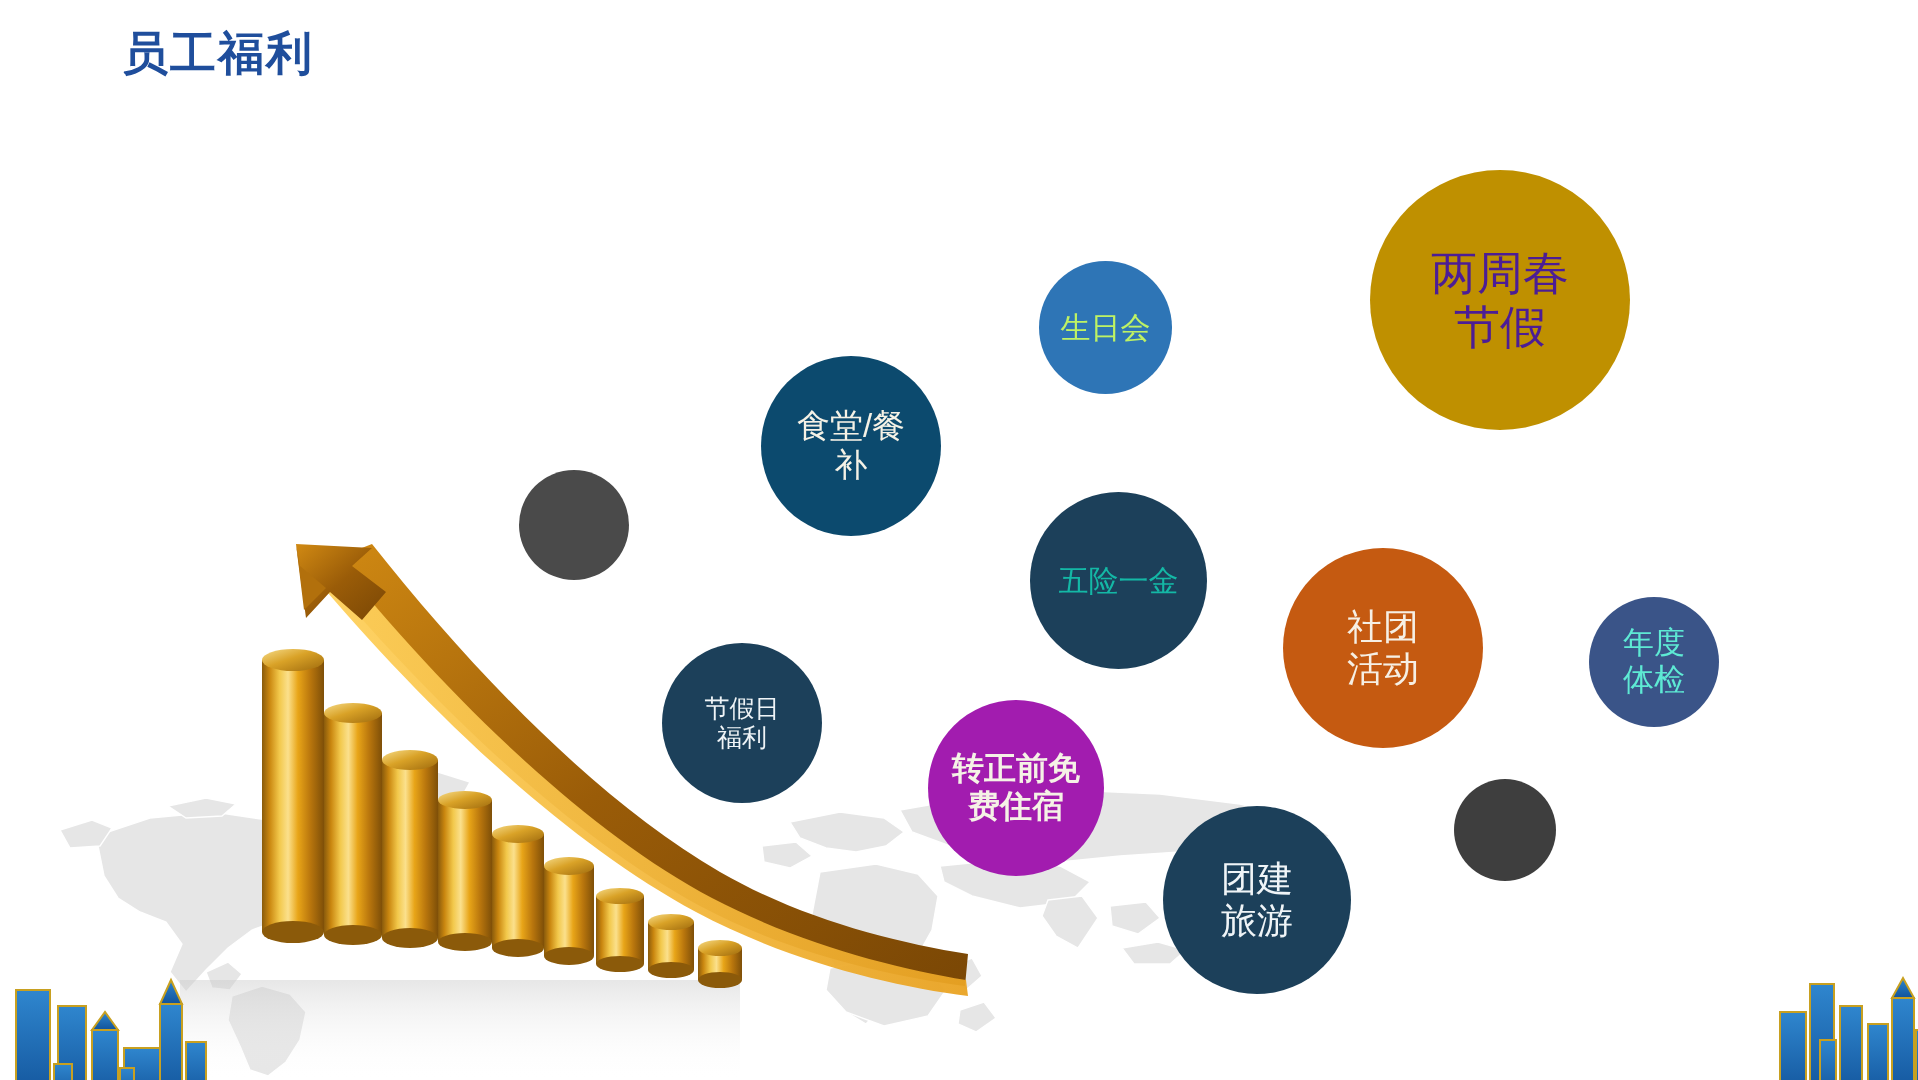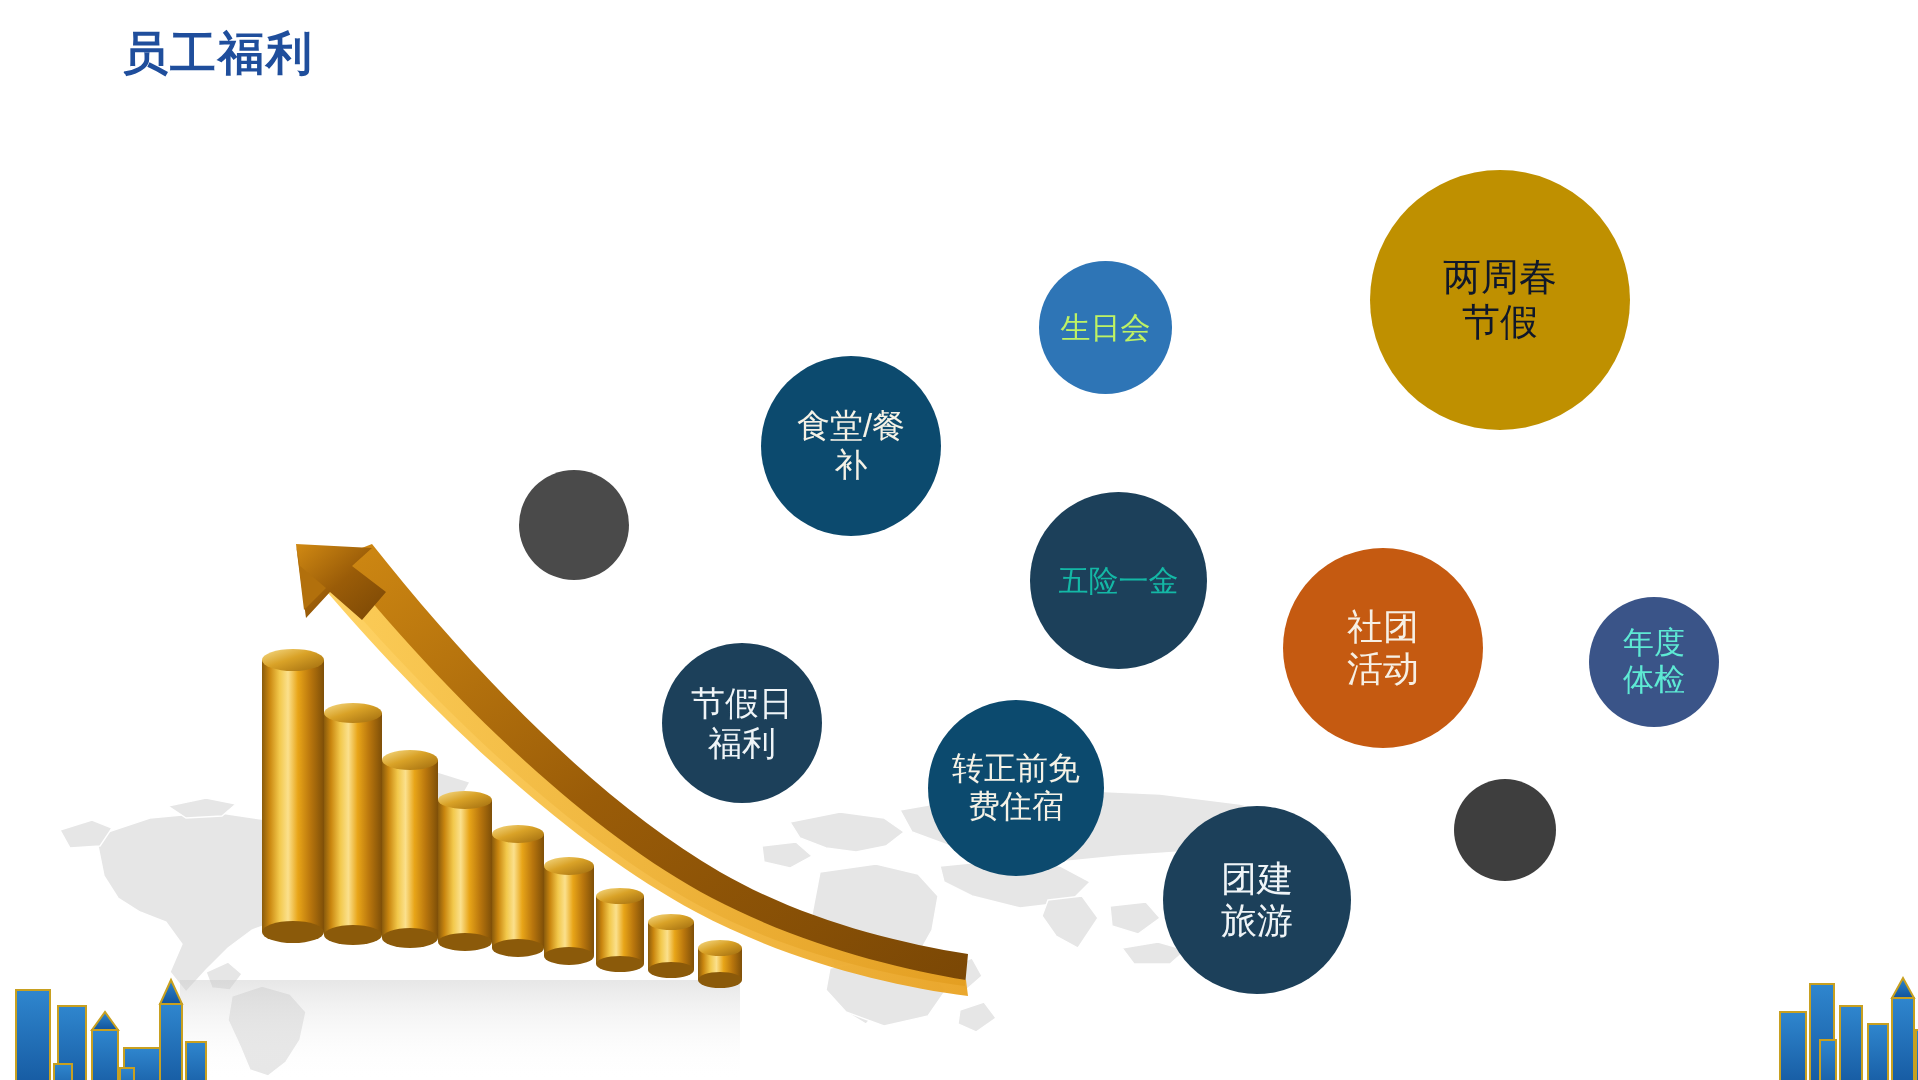--- a/index.html
+++ b/index.html
@@ -224,7 +224,7 @@
 
   <div id="page-title">员工福利</div>
 
-  <div class="bubble" style="left:1370px; top:170px; width:260px; height:260px; background:#BF9000; font-size:38px; color:#0f172a;">
+  <div class="bubble" style="left:1370px; top:170px; width:260px; height:260px; background:#BF9000; font-size:46px; color:#4c1d95;">
     <span class="blabel">两周春
 节假</span>
   </div>

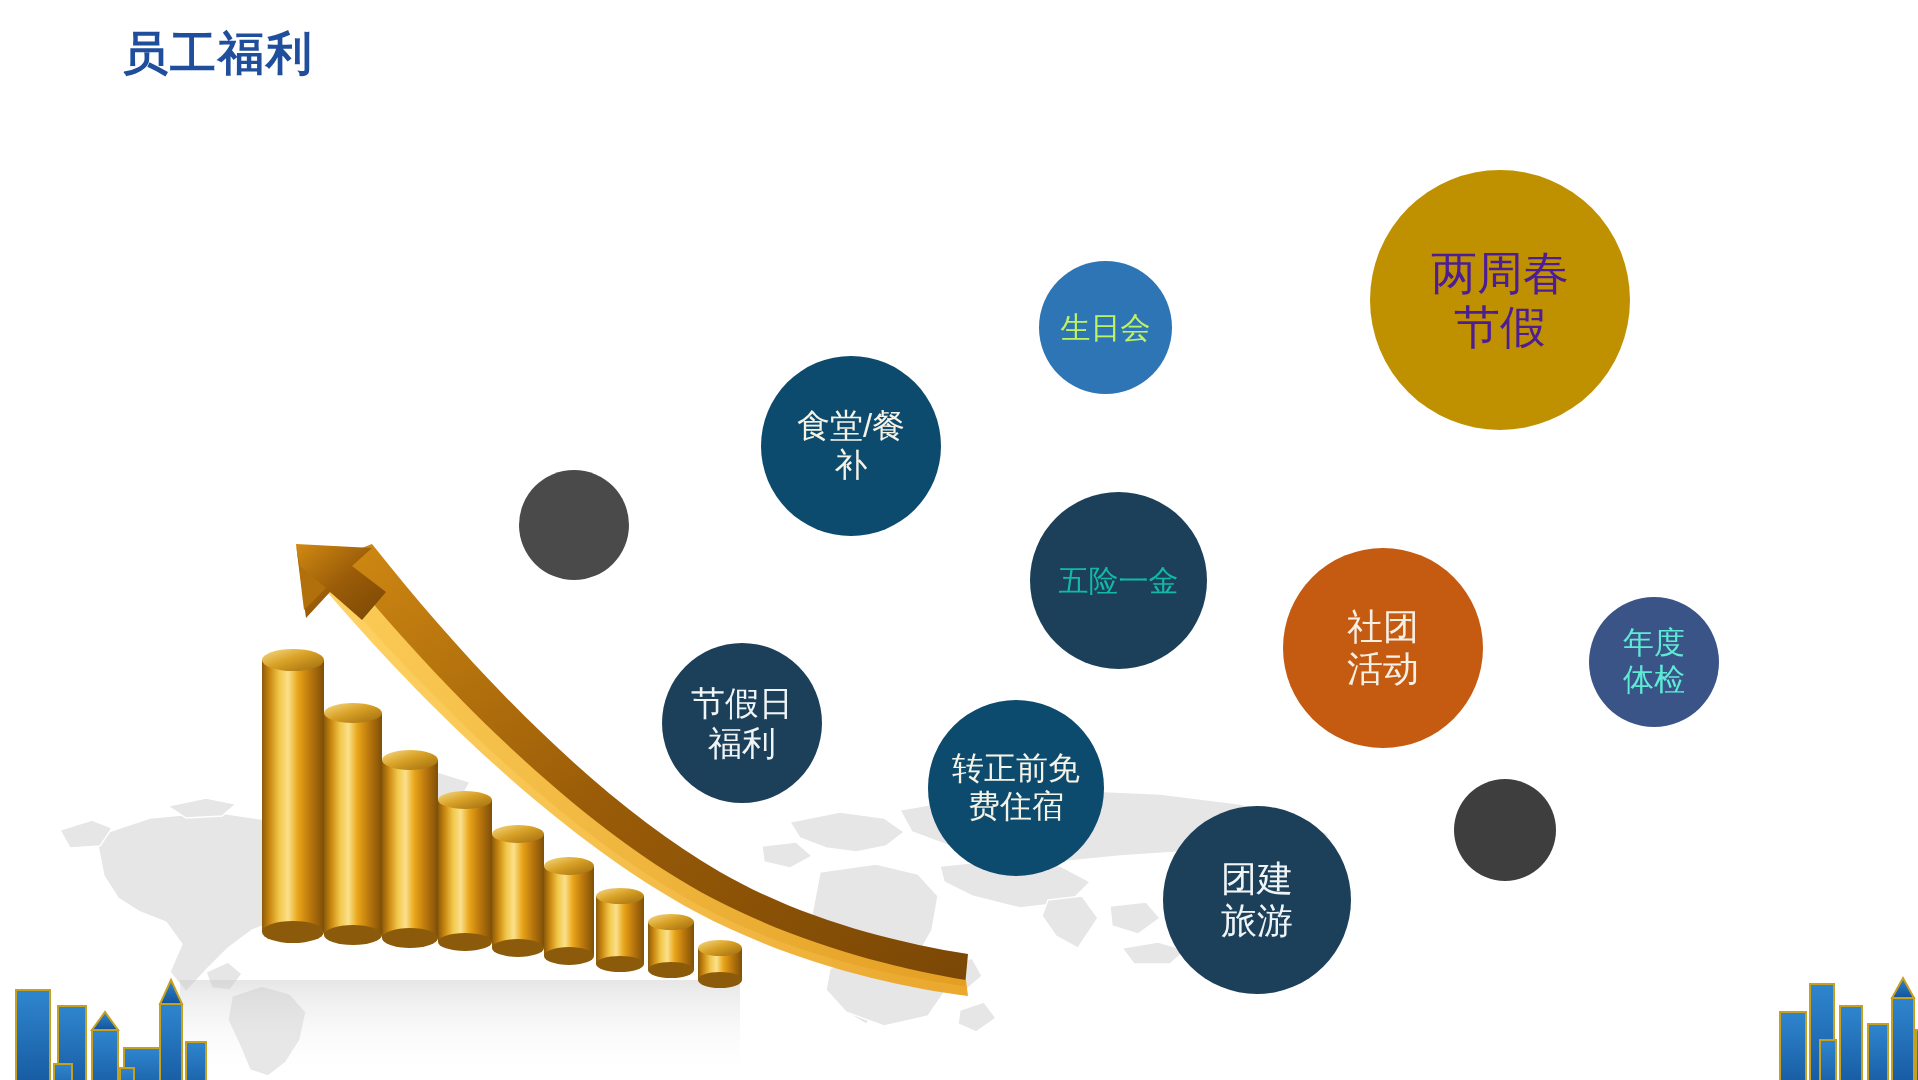--- a/index.html
+++ b/index.html
@@ -252,7 +252,7 @@
 体检</span>
   </div>
 
-  <div class="bubble" style="left:662px; top:643px; width:160px; height:160px; background:#1C405A; font-size:34px; color:#EFF4F7;">
+  <div class="bubble" style="left:662px; top:643px; width:160px; height:160px; background:#1C405A; font-size:25px; color:#EFF4F7;">
     <span class="blabel">节假日
 福利</span>
   </div>

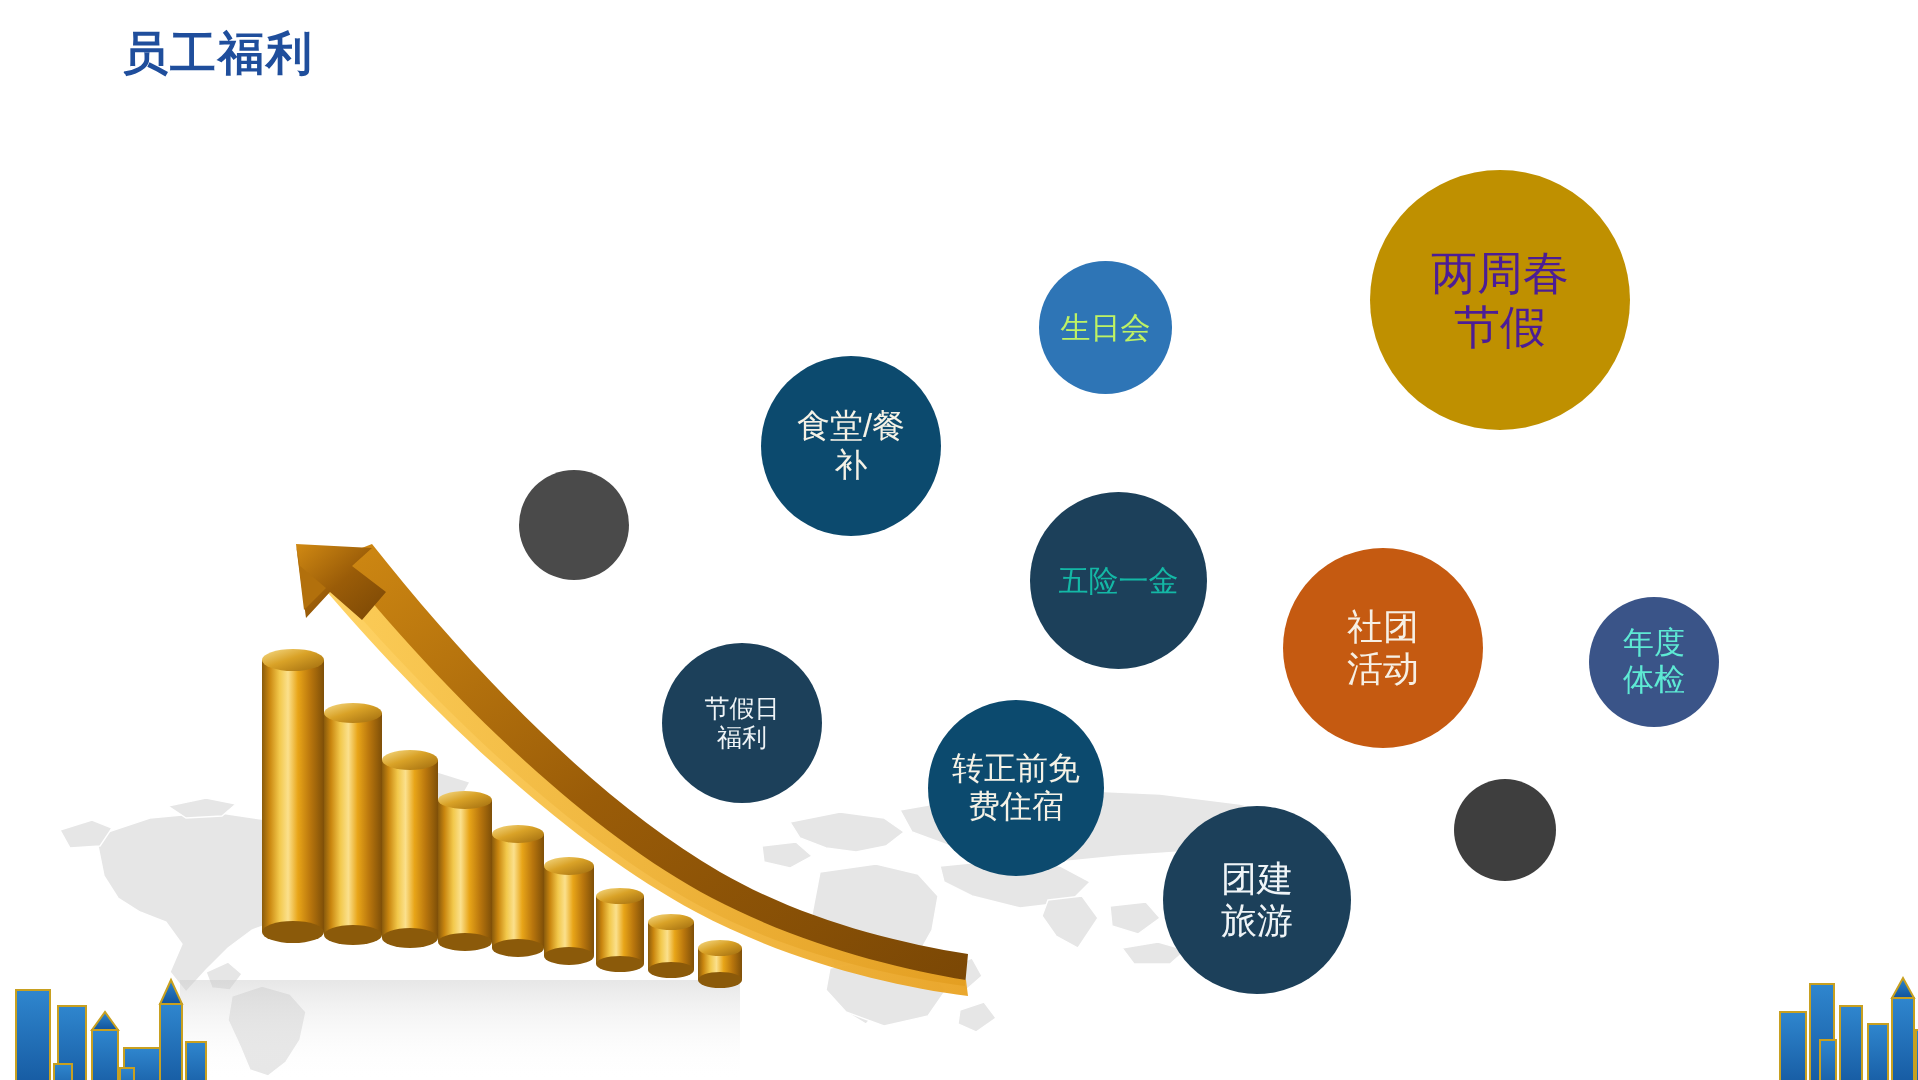--- a/index.html
+++ b/index.html
@@ -257,7 +257,7 @@
 福利</span>
   </div>
 
-  <div class="bubble" style="left:928px; top:700px; width:176px; height:176px; background:#0c4a6e; font-size:32px; color:#F5F2E6;">
+  <div class="bubble" style="left:928px; top:700px; width:176px; height:176px; background:#a21caf; font-size:32px; color:#F5F2E6;font-weight:bold;">
     <span class="blabel">转正前免
 费住宿</span>
   </div>

